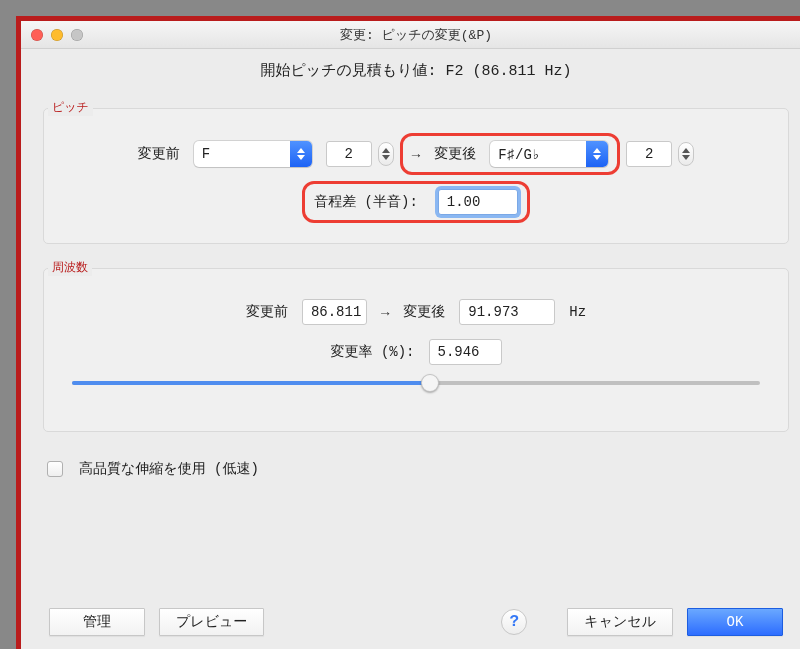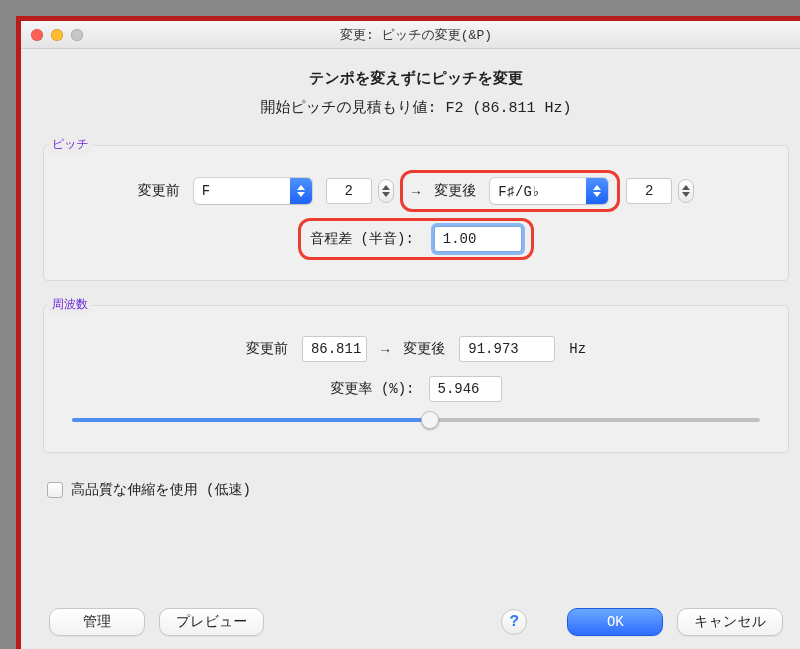--- a/index.html
+++ b/index.html
@@ -307,7 +307,6 @@
 
   <div class="body">
 
-    <div class="heading">テンポを変えずにピッチを変更</div>
     <div class="subheading">開始ピッチの見積もり値: F2 (86.811 Hz)</div>
 
     <div class="group">

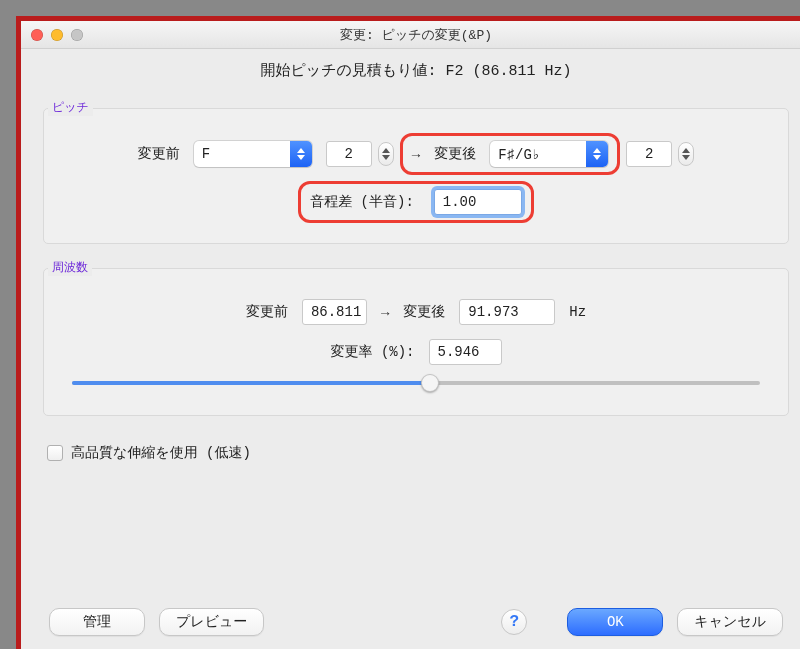--- a/index.html
+++ b/index.html
@@ -100,7 +100,7 @@
     background: var(--bg);
     padding: 0 4px;
     font-size: 12px;
-    color: #6d28d9;
+    color: #b91c1c;
   }
 
   .row {

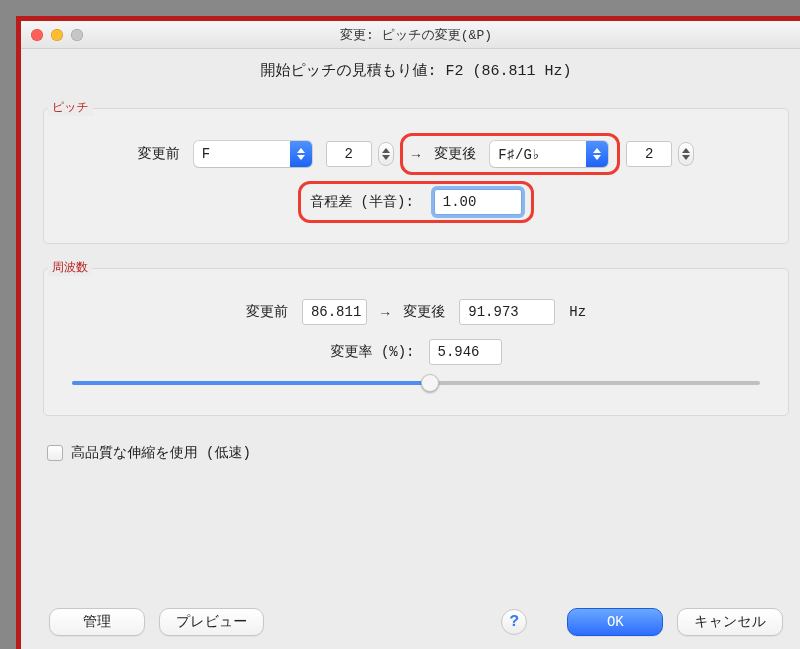--- a/index.html
+++ b/index.html
@@ -355,7 +355,7 @@
       <div class="row" style="margin-top:18px;">
         <span class="hl" style="display:inline-flex; align-items:center; gap:20px; padding:2px 4px;">
           <span class="lbl">音程差 (半音):</span>
-          <span class="txt focus" style="width:88px;">1.00</span>
+          <span class="txt focus" style="width:80px;">1.00</span>
         </span>
       </div>
     </div>

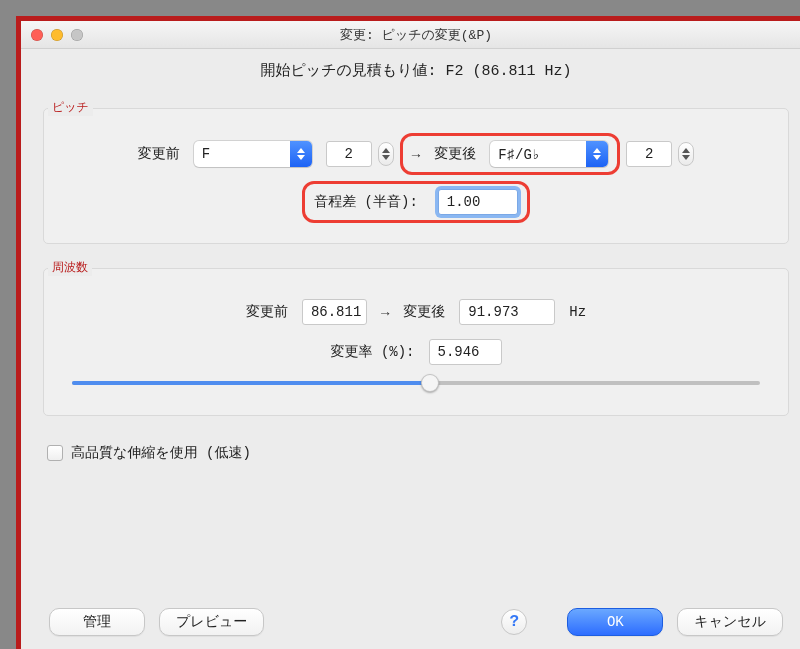--- a/index.html
+++ b/index.html
@@ -360,7 +360,7 @@
       </div>
     </div>
 
-    <div class="group" style="padding-bottom:30px;">
+    <div class="group" style="padding-bottom:46px;">
       <div class="group-label">周波数</div>
 
       <div class="row">

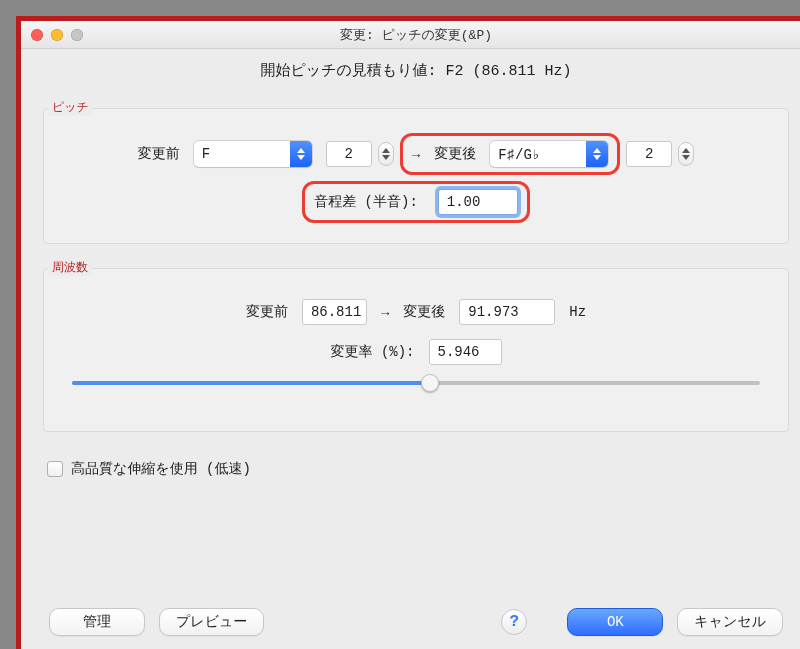--- a/index.html
+++ b/index.html
@@ -240,7 +240,7 @@
 
   
   .check-row {
-    display: flex; align-items: center; gap: 8px;
+    display: flex; align-items: center; gap: 16px;
     margin: 18px 4px 10px 4px;
     font-size: 14px;
   }

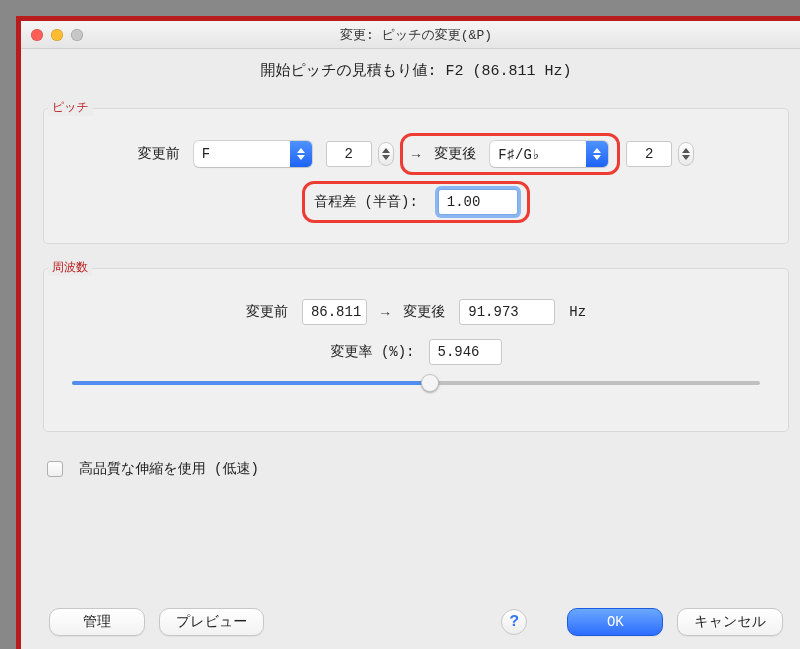--- a/index.html
+++ b/index.html
@@ -263,7 +263,7 @@
     height: 28px;
     min-width: 96px;
     padding: 0 16px;
-    border-radius: 10px;
+    border-radius: 1px;
     background: linear-gradient(to bottom, #ffffff, #f2f2f2);
     border: 1px solid #c7c7c7;
     box-shadow: 0 1px 1px rgba(0,0,0,0.06);

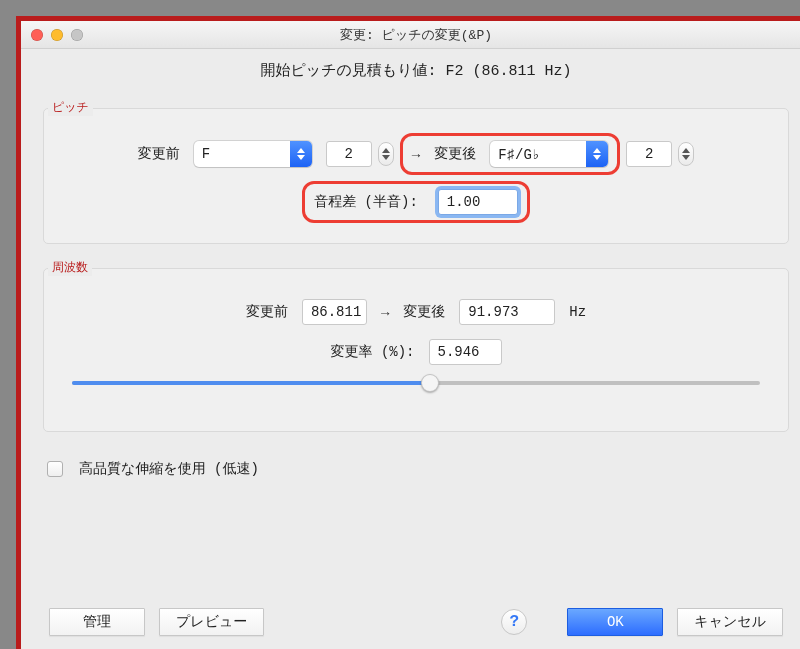--- a/index.html
+++ b/index.html
@@ -396,8 +396,8 @@
       <div class="spacer"></div>
       <div class="help">?</div>
       <div class="spacer" style="flex:0 0 12px;"></div>
+      <div class="btn">キャンセル</div>
       <div class="btn btn-primary">OK</div>
-      <div class="btn">キャンセル</div>
     </div>
 
   </div>

